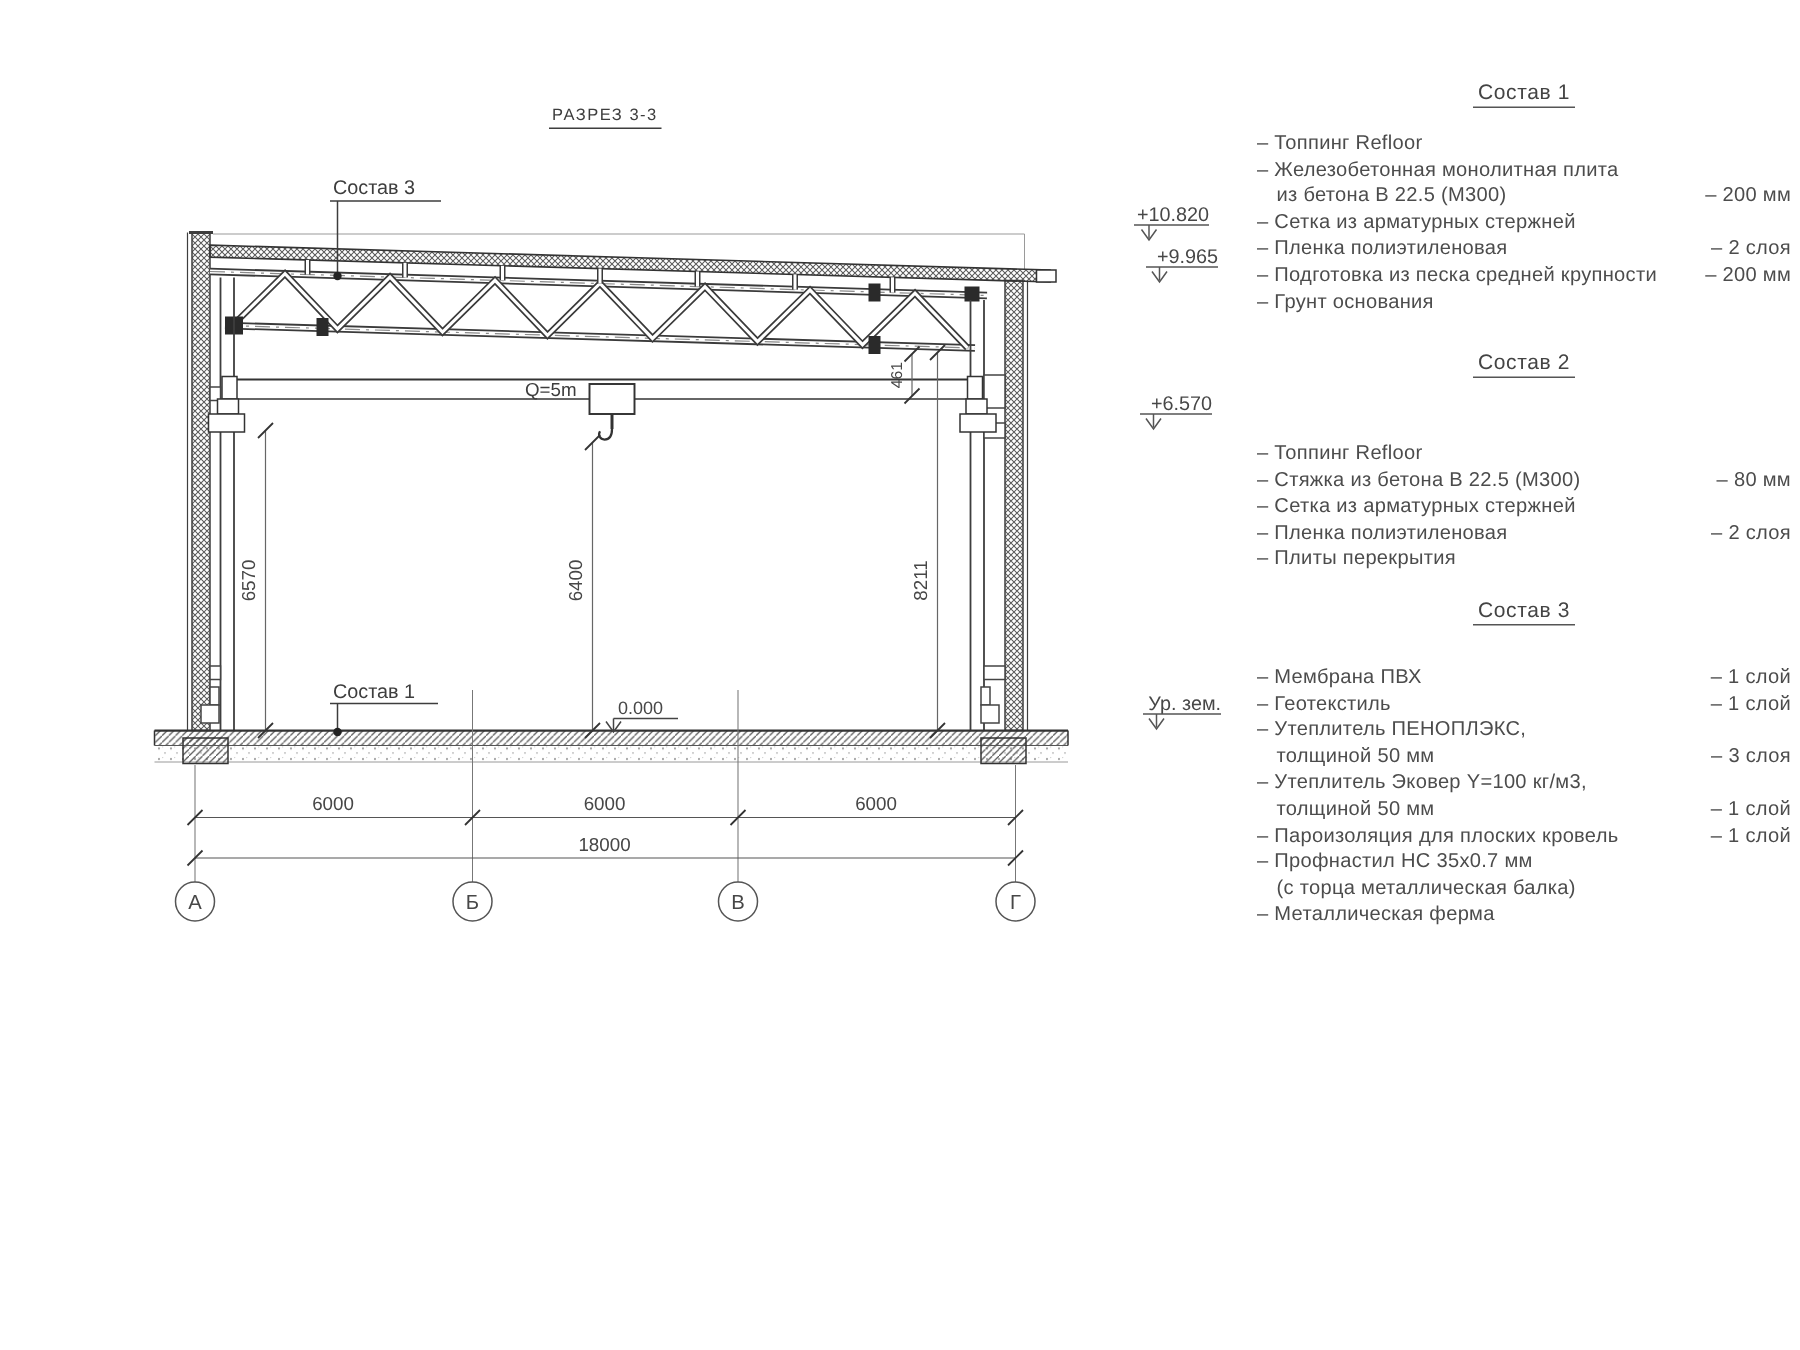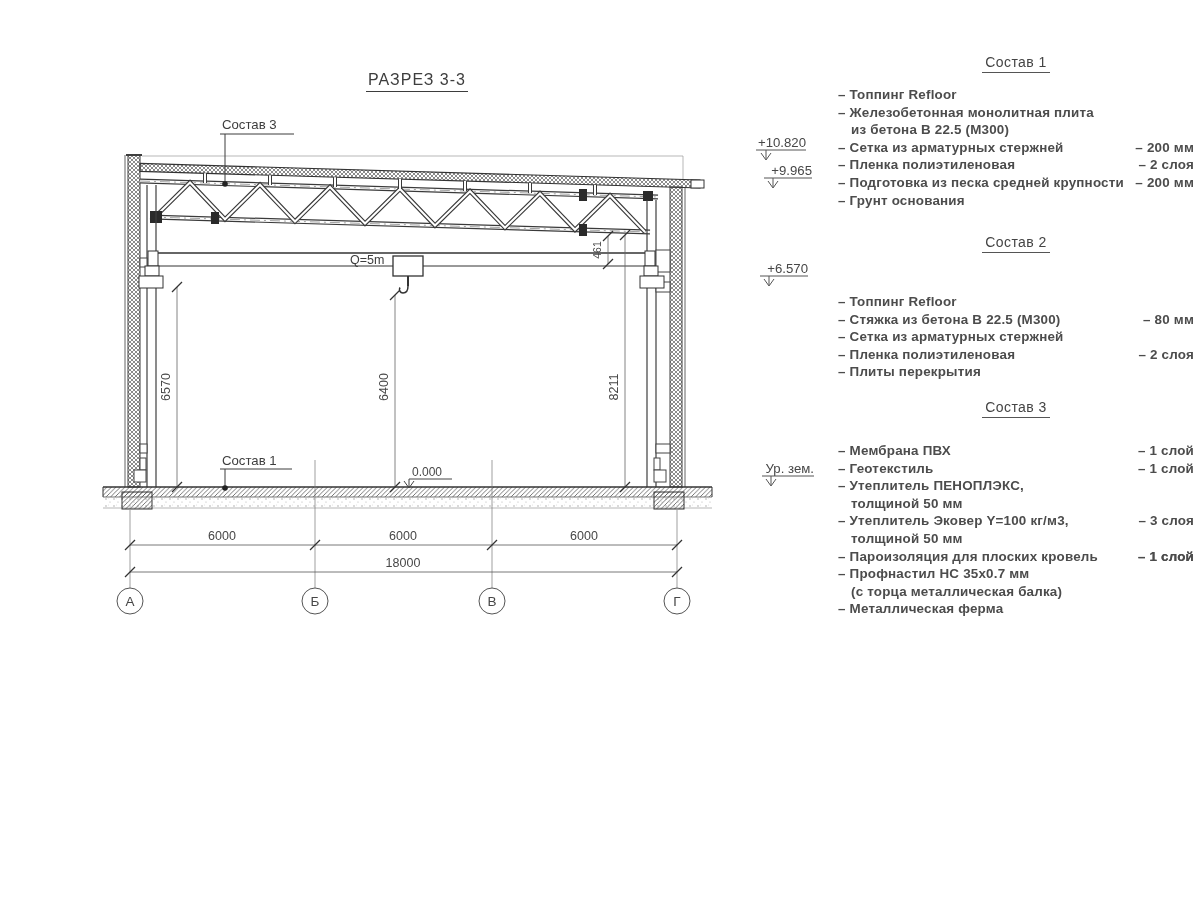--- a/index.html
+++ b/index.html
@@ -9,7 +9,7 @@
   }
   .abs{position:absolute;}
   #title{
-    left:366px;top:71px;font-size:16px;letter-spacing:1px;color:#3d3d3d;
+    left:366px;top:71px;font-size:11px;letter-spacing:1px;color:#3d3d3d;
     border-bottom:1.5px solid #3d3d3d;padding:0 2px 2px 2px;
   }
   svg text{font-family:"Liberation Sans", sans-serif;}

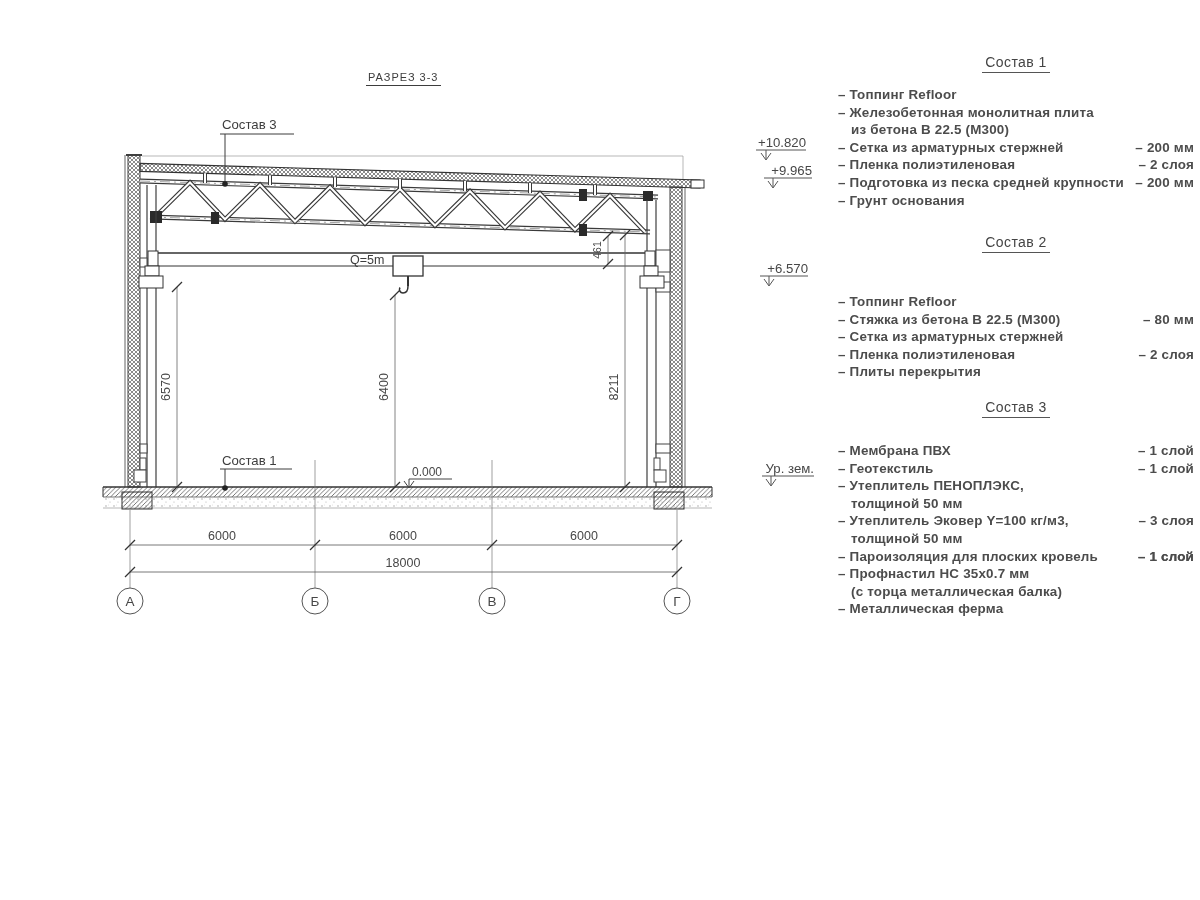--- a/index.html
+++ b/index.html
@@ -22,7 +22,7 @@
   }
   .leg-row{
     display:flex;align-items:baseline;height:17.6px;line-height:17.6px;
-    font-size:13.4px;color:#4c4c4c;letter-spacing:.2px;white-space:nowrap;font-weight:bold;
+    font-size:13.4px;color:#4c4c4c;letter-spacing:.2px;white-space:nowrap;
   }
   .leg-row .lt{flex:0 1 auto;}
   .leg-row .lv{margin-left:auto;padding-left:8px;text-align:right;}

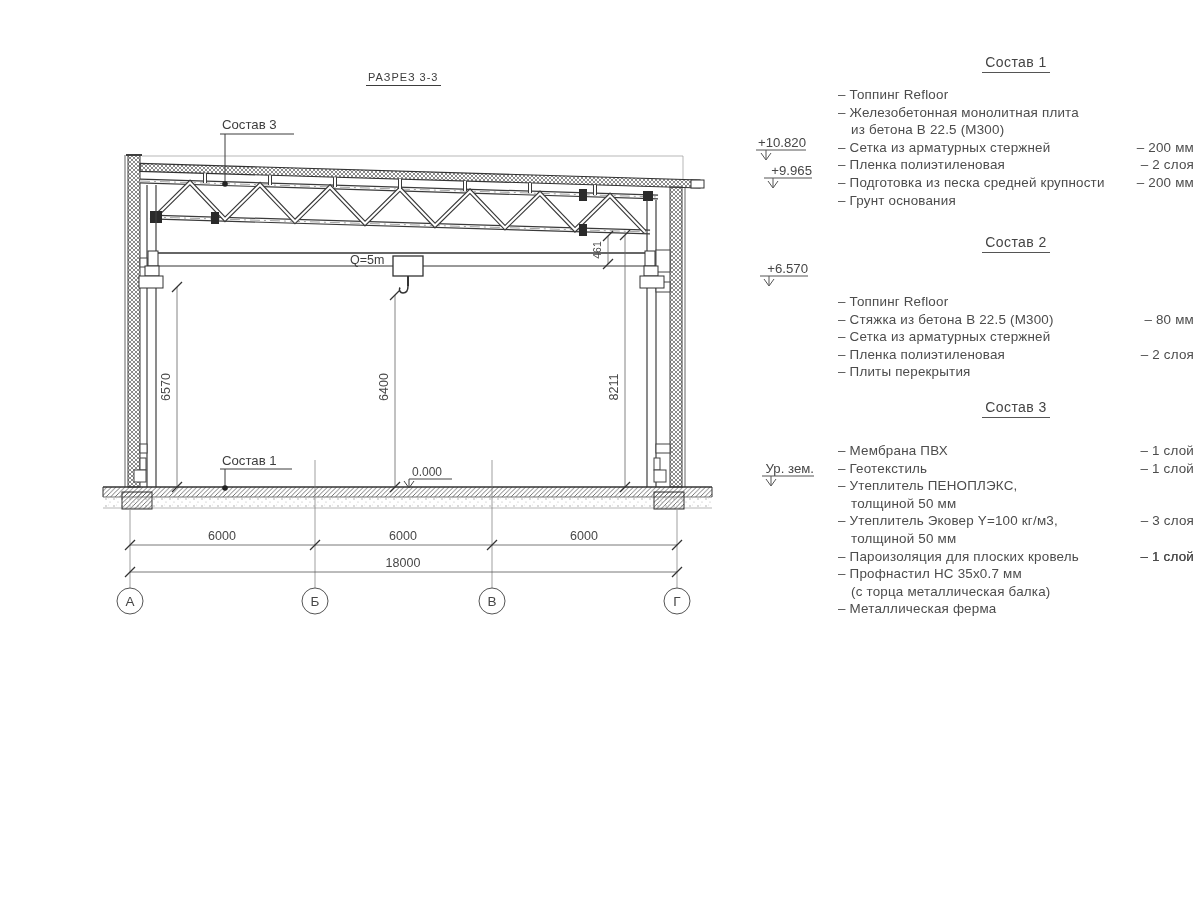--- a/index.html
+++ b/index.html
@@ -26,7 +26,7 @@
   }
   .leg-row .lt{flex:0 1 auto;}
   .leg-row .lv{margin-left:auto;padding-left:8px;text-align:right;}
-  .leg-row.cont{padding-left:13px;flex-direction:column;}
+  .leg-row.cont{padding-left:13px;}
 </style>
 </head>
 <body>

